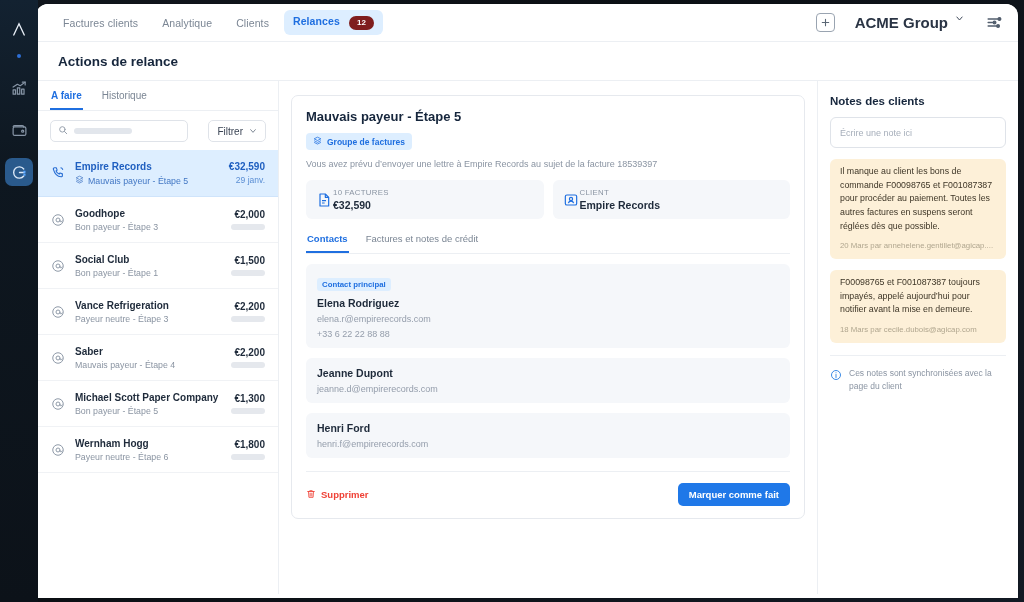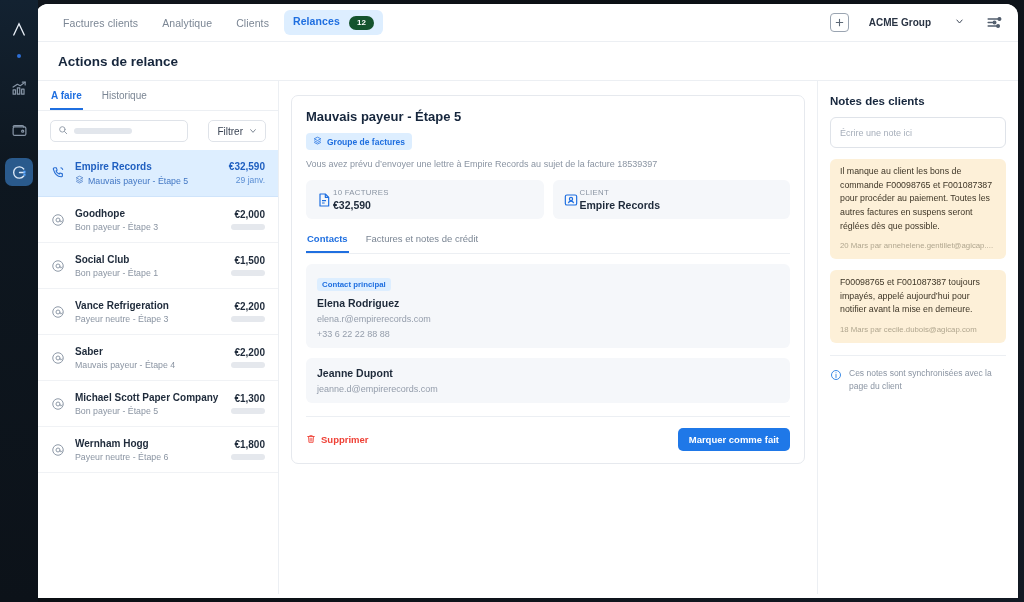--- a/index.html
+++ b/index.html
@@ -52,7 +52,7 @@
   .navtab.active { background: #ddeeff; color: #1f6fe0; font-weight: bold; }
   .badge-count {
     display: inline-flex; align-items: center; justify-content: center;
-    background: #14532d; color: #fff; font-size: 8px; font-weight: bold;
+    background: #7f1d1d; color: #fff; font-size: 8px; font-weight: bold;
     border-radius: 9px; min-width: 15px; height: 14px; padding: 0 8px;
     margin-left: 6px; vertical-align: middle;
   }

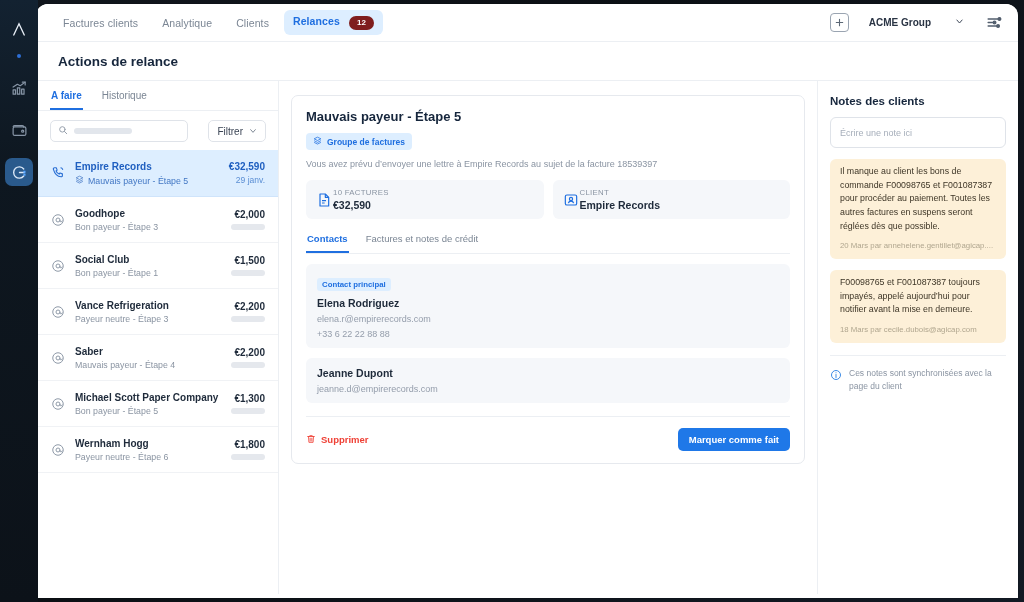--- a/index.html
+++ b/index.html
@@ -63,8 +63,8 @@
     color: #5b6775; font-size: 12px; line-height: 1;
   }
   .org {
-    font-size: 10px; color: #2a3444; font-weight: bold;
-    margin: 0 6px 0 20px; display: flex; align-items: flex-start; gap: 24px;
+    font-size: 15px; color: #2a3444; font-weight: bold;
+    margin: 0 6px 0 20px; display: flex; align-items: flex-start; gap: 7px;
   }
   .chev { color: #3b4555; font-size: 9px; }
   .sliders { margin-left: 16px; width: 18px; height: 18px; color:#4b5563; }

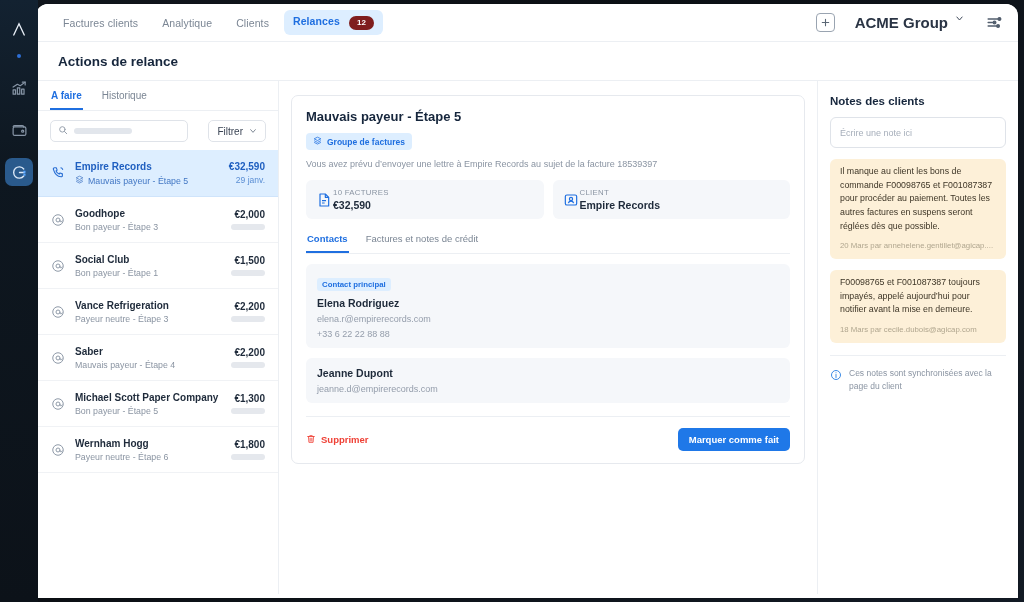--- a/index.html
+++ b/index.html
@@ -521,6 +521,10 @@
           <div class="cline">jeanne.d@empirerecords.com</div>
         </div>
 
+        <div class="contact">
+          <div class="cname" style="margin-top:0">Henri Ford</div>
+          <div class="cline">henri.f@empirerecords.com</div>
+        </div>
 
         <div class="c2-footer">
           <div class="del">

